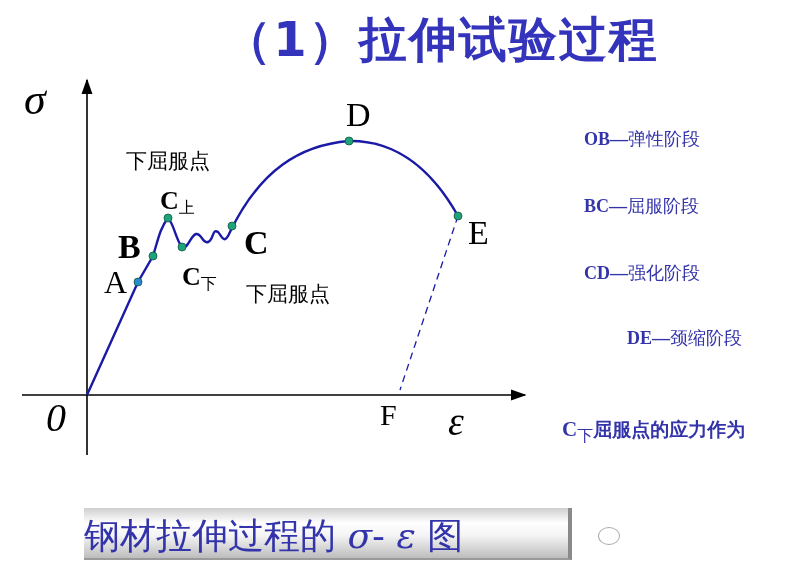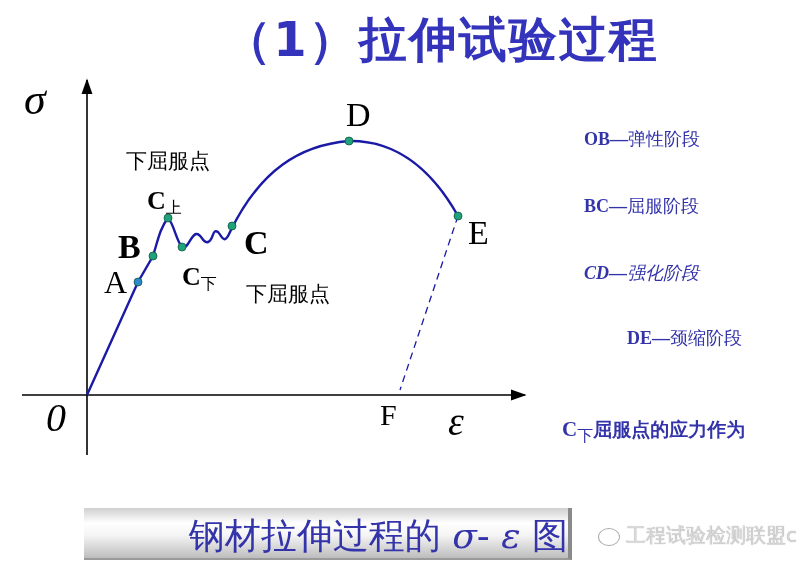--- a/index.html
+++ b/index.html
@@ -82,7 +82,7 @@
 <div class="lbl lbl-big" style="left:468px;top:214px;">E</div>
 <div class="lbl" style="left:380px;top:398px;font-size:30px;">F</div>
 
-<div class="lbl lbl-c" style="left:147px;top:186px;"><span>C</span><sub>上</sub></div>
+<div class="lbl lbl-c" style="left:160px;top:186px;"><span>C</span><sub>上</sub></div>
 <div class="lbl lbl-c" style="left:182px;top:262px;"><span>C</span><sub>下</sub></div>
 
 <div class="lbl lbl-cn" style="left:126px;top:147px;">下屈服点</div>

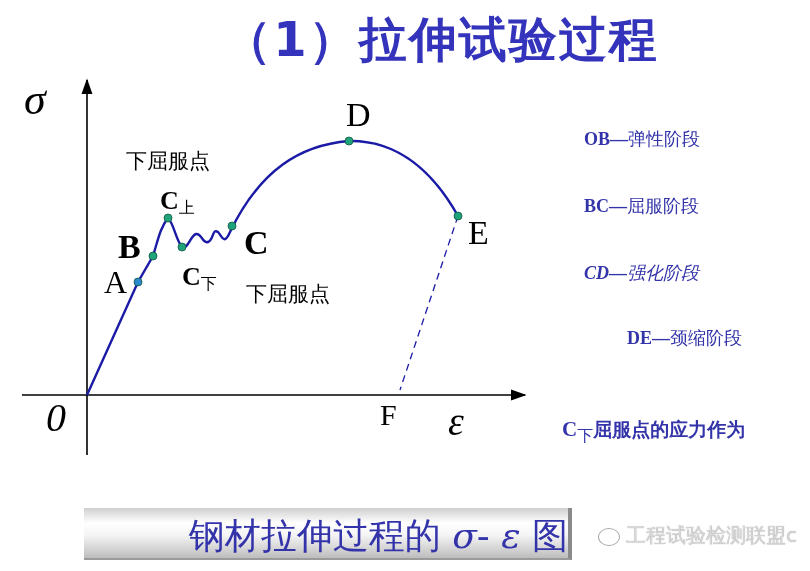--- a/index.html
+++ b/index.html
@@ -90,7 +90,7 @@
 
 <div class="legend" style="top:127px;"><span>OB—</span><span class="cn">弹性阶段</span></div>
 <div class="legend" style="top:194px;"><span>BC—</span><span class="cn">屈服阶段</span></div>
-<div class="legend" style="top:261px;font-style:italic;"><span>CD—</span><span class="cn">强化阶段</span></div>
+<div class="legend" style="top:261px;"><span>CD—</span><span class="cn">强化阶段</span></div>
 <div class="legend" style="top:326px;margin-left:43px;"><span>DE—</span><span class="cn">颈缩阶段</span></div>
 
 <div class="note">

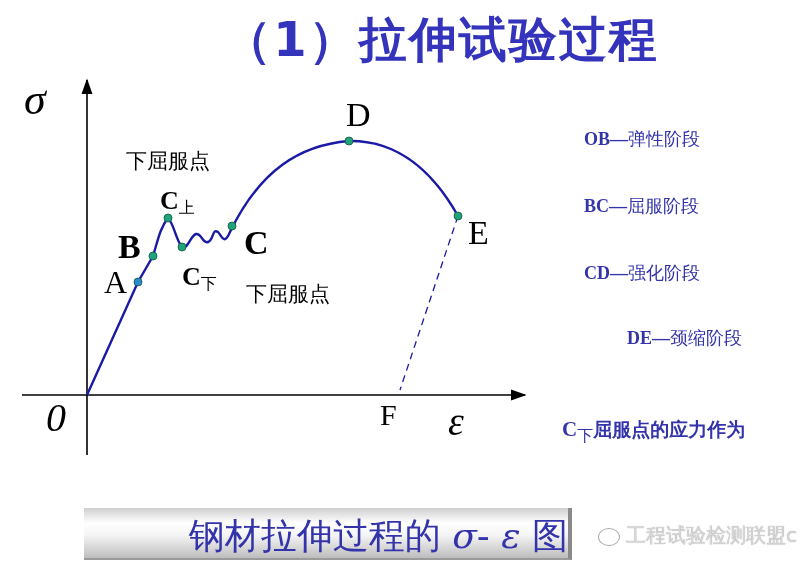--- a/index.html
+++ b/index.html
@@ -25,7 +25,7 @@
   .caption-box { position:absolute; left:84px; top:508px; width:488px; height:52px;
                  background:linear-gradient(to bottom,#cfcfcf 0%,#ffffff 30%,#f4f4f4 55%,#bdbdbd 100%);
                  border-right:4px solid #8a8a8a; border-bottom:2px solid #9a9a9a; box-sizing:border-box; }
-  .caption { position:absolute; left:0; top:4px; width:100%; text-align:right;
+  .caption { position:absolute; left:0; top:4px; width:100%; text-align:left;
              font-size:36px; color:#3333aa; font-family:"DejaVu Sans","Liberation Sans", sans-serif; }
   .caption .greek { font-style:italic; font-family:"DejaVu Serif", serif; }
   .watermark { position:absolute; left:598px; top:522px; font-size:20px; color:#d8d8d8;

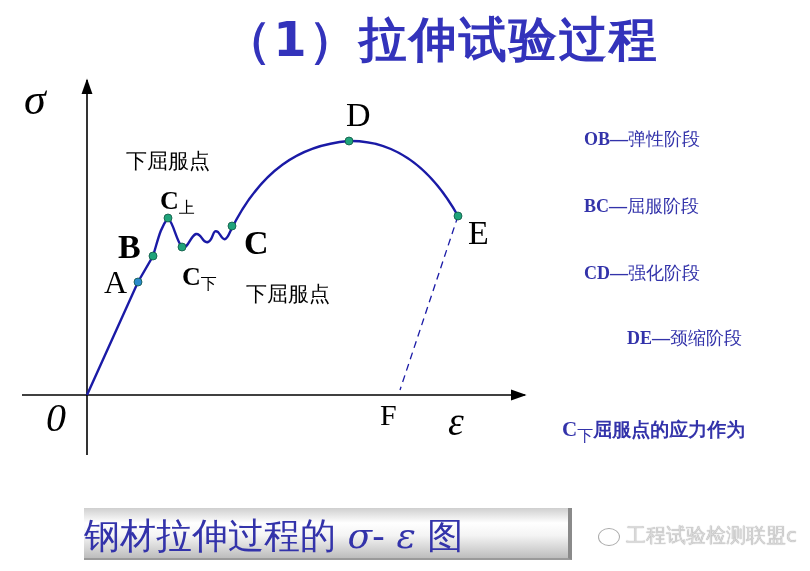--- a/index.html
+++ b/index.html
@@ -104,7 +104,7 @@
 </div>
 
 <div class="watermark">
-  <span class="wm-icon"></span><span>工程试验检测联盟c</span>
+  <span class="wm-icon"></span>
 </div>
 
 </body></html>

